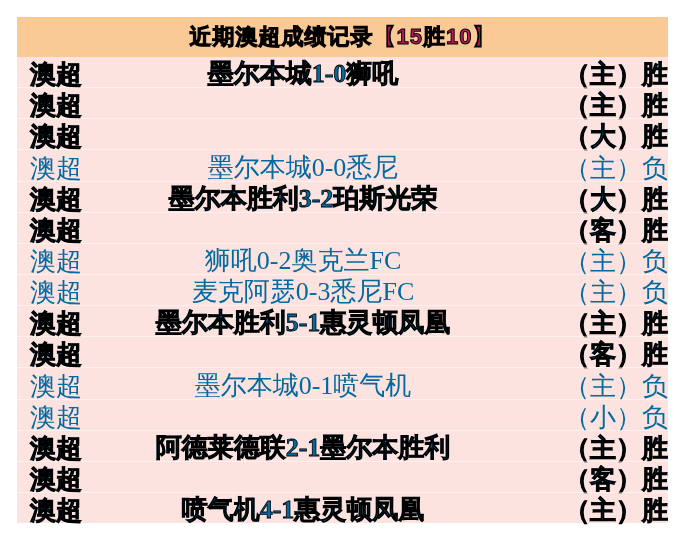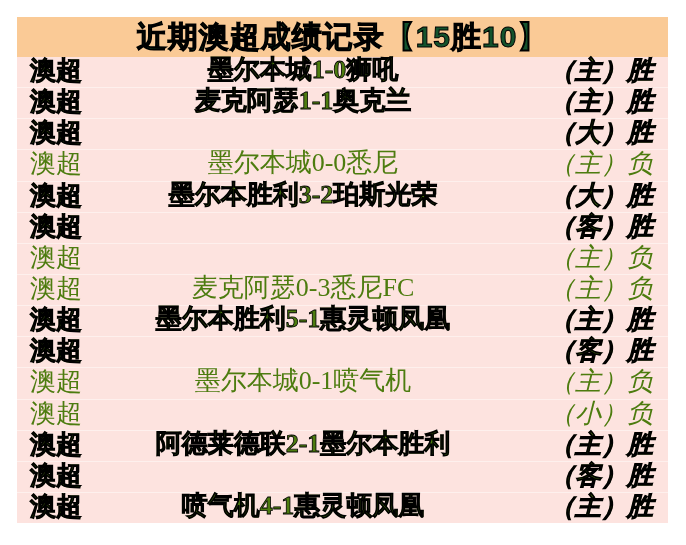--- a/index.html
+++ b/index.html
@@ -25,9 +25,9 @@
     justify-content: center;
   }
   .title-text {
-    font-size: 30px;
+    font-size: 22px;
     font-weight: 900;
-    color: #14532d;
+    color: #be185d;
     -webkit-text-stroke: 1px #000000;
     letter-spacing: 1px;
     white-space: nowrap;

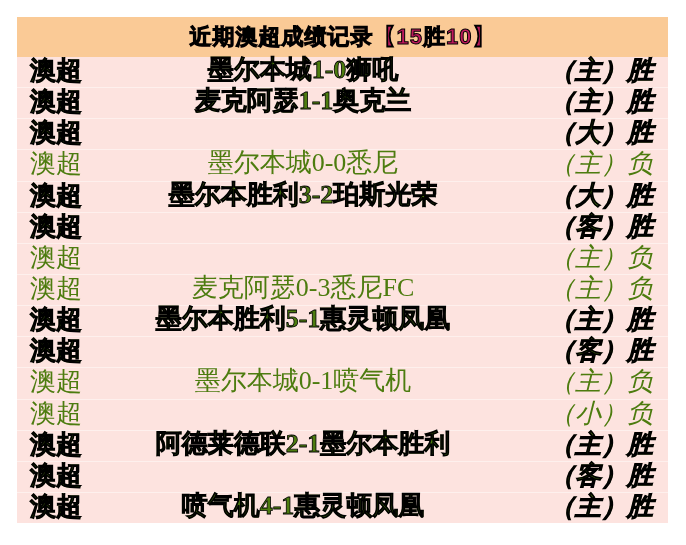--- a/index.html
+++ b/index.html
@@ -41,9 +41,9 @@
   .row {
     flex: 1;
     display: flex;
-    align-items: flex-start;
+    align-items: flex-end;
     font-size: 26px;
-    color: #4d7c0f;
+    color: #0369a1;
     line-height: 1;
     white-space: nowrap;
   }

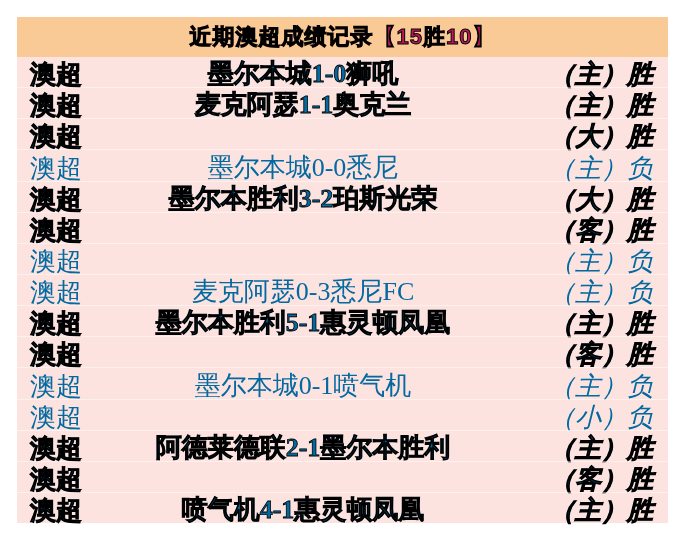--- a/index.html
+++ b/index.html
@@ -72,8 +72,6 @@
   .col-result {
     flex: 1;
     text-align: right;
-    padding-right: 15px;
-    font-style: italic;
   }
 </style>
 </head>

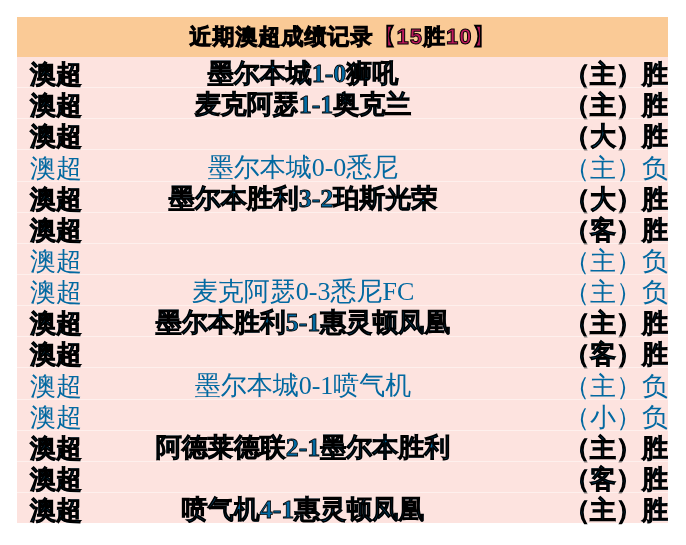--- a/index.html
+++ b/index.html
@@ -89,7 +89,6 @@
   </div>
       <div class="row win">
     <span class="col-league">澳超</span>
-    <span class="col-match">麦克阿瑟1-1奥克兰</span>
     <span class="col-result">（主）胜</span>
   </div>
       <div class="row win">

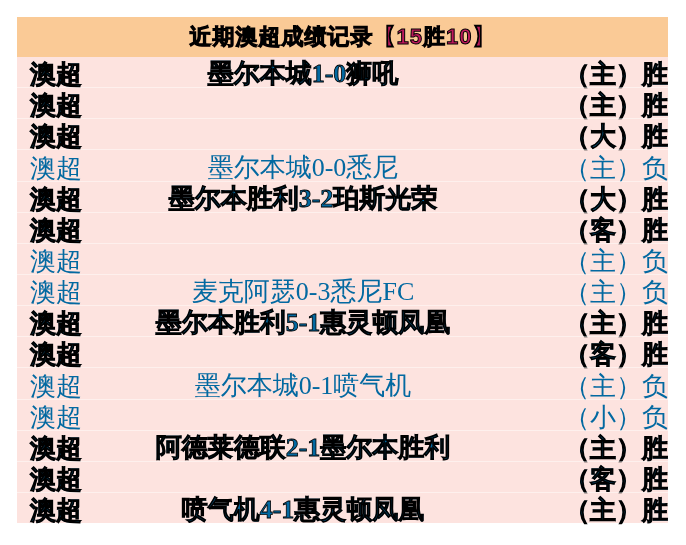--- a/index.html
+++ b/index.html
@@ -111,6 +111,7 @@
   </div>
       <div class="row loss">
     <span class="col-league">澳超</span>
+    <span class="col-match">狮吼0-2奥克兰FC</span>
     <span class="col-result">（主）负</span>
   </div>
       <div class="row loss">

